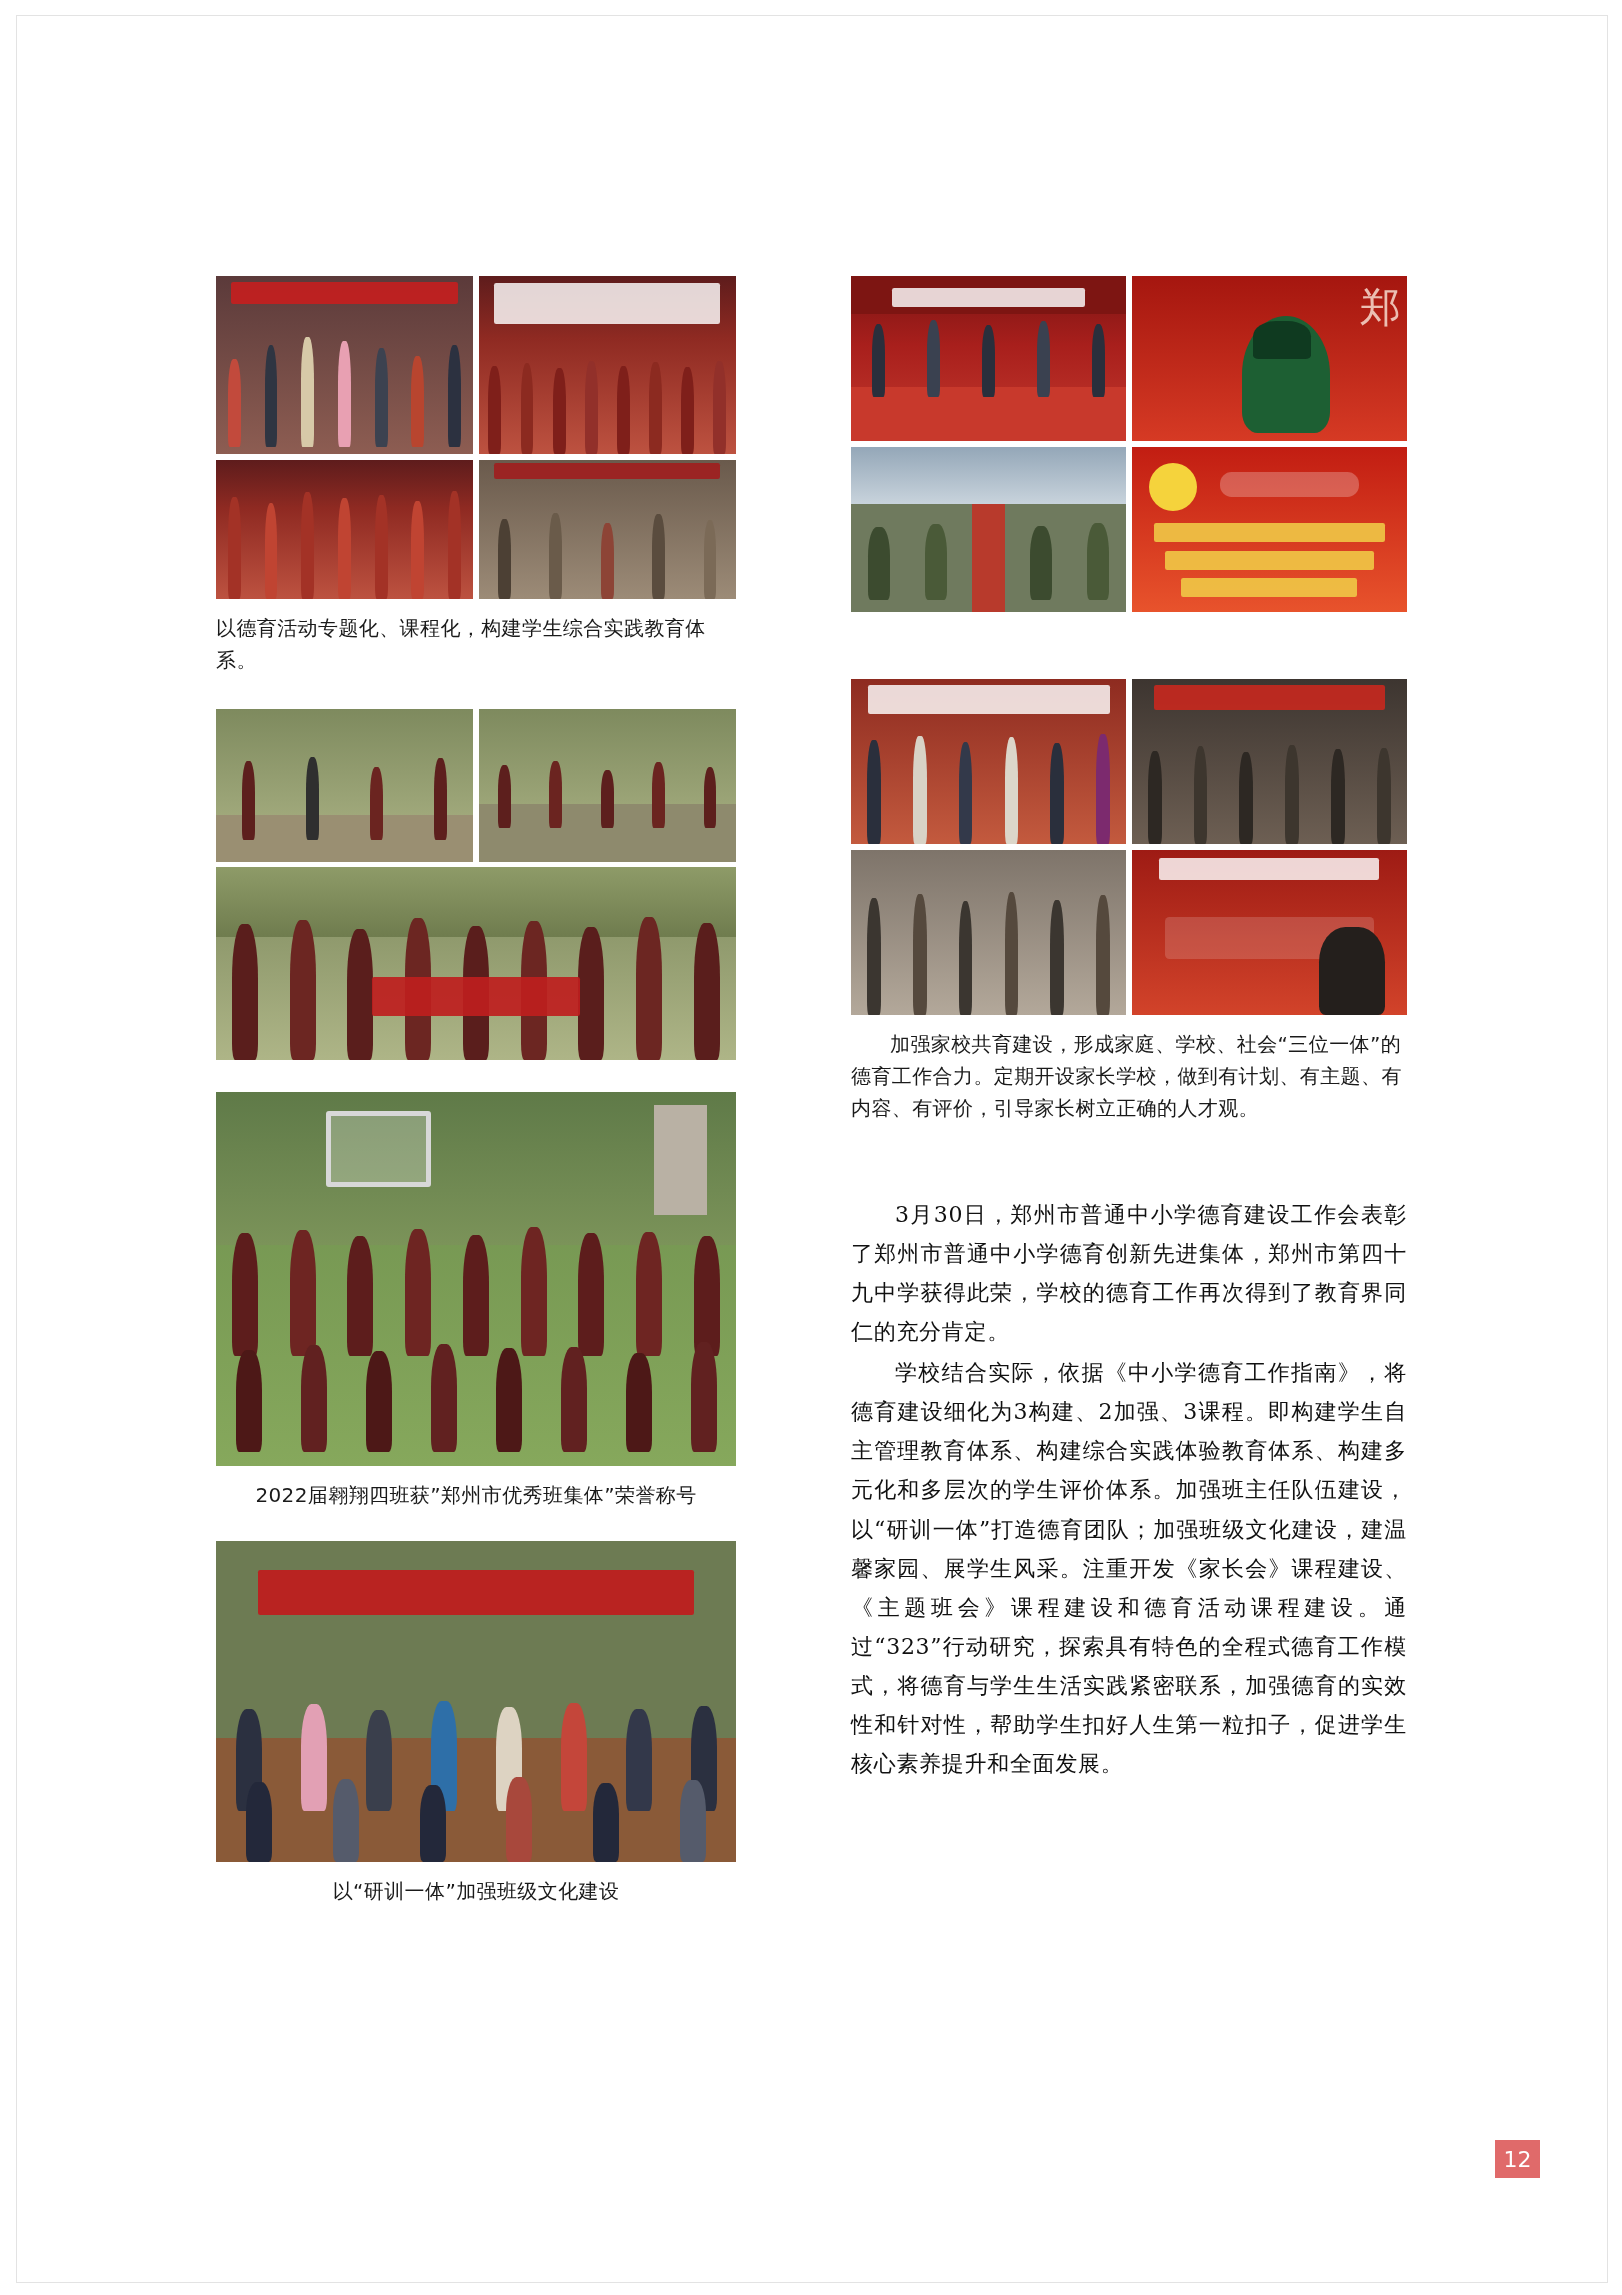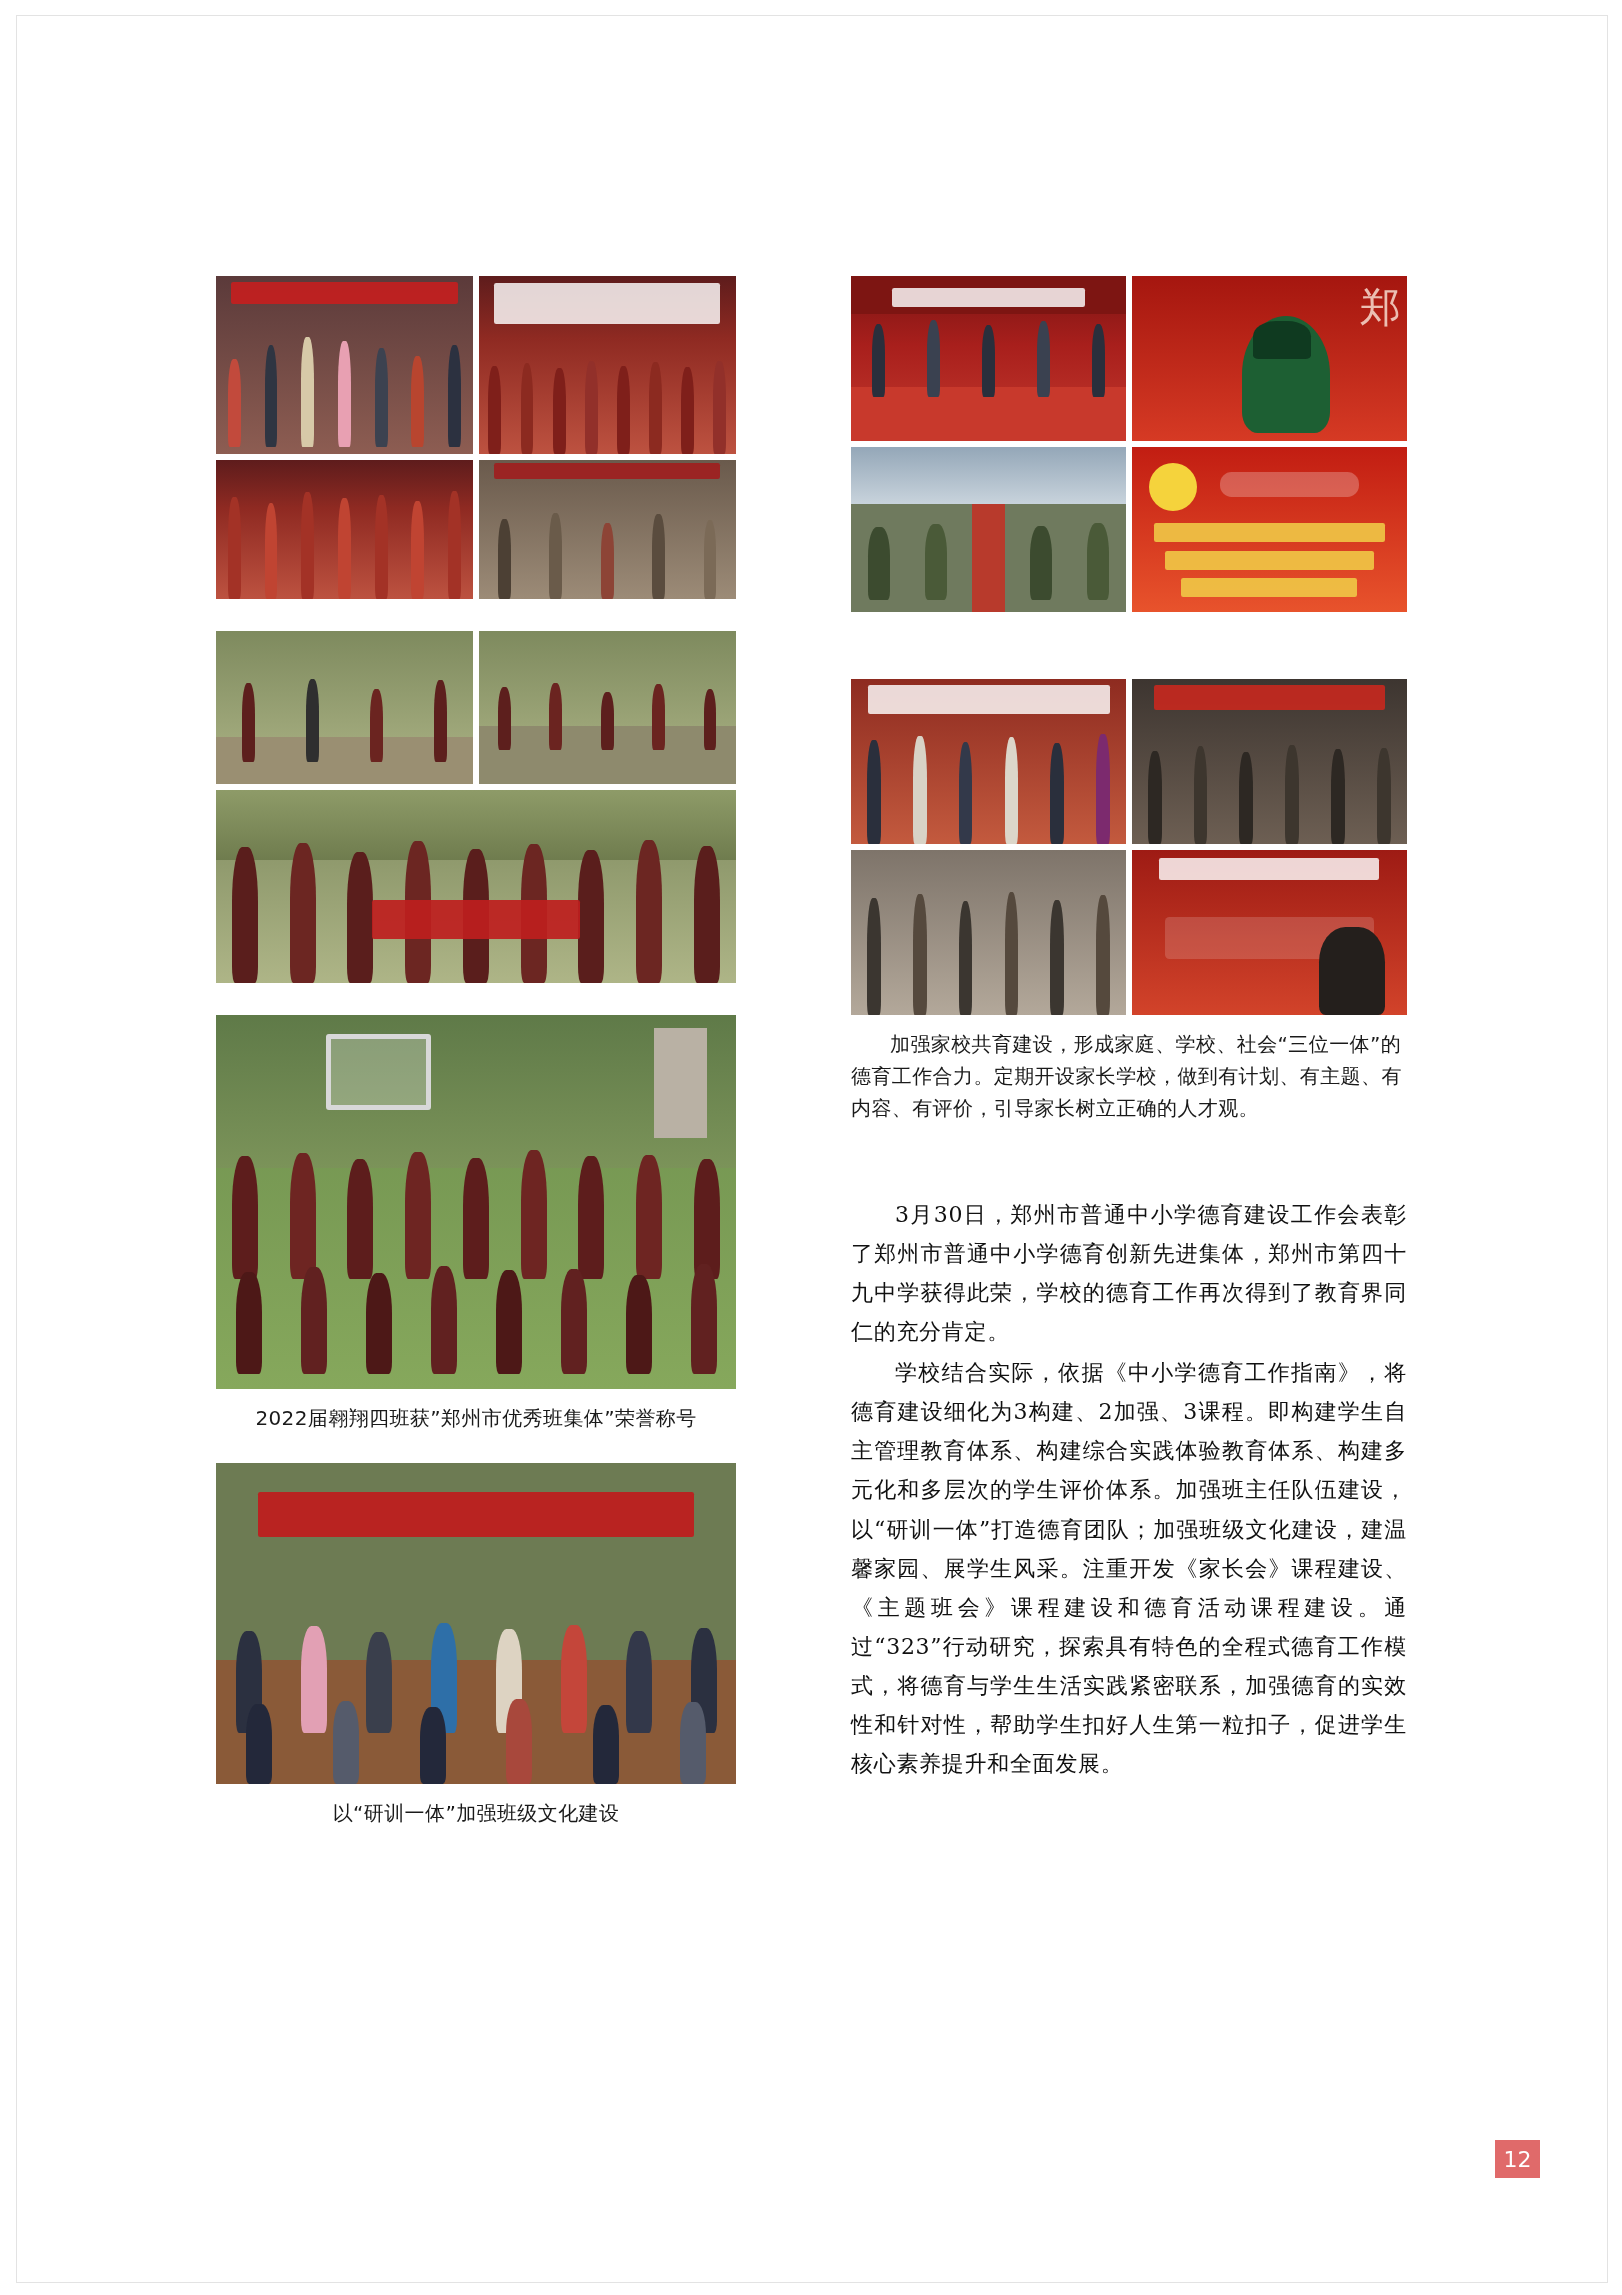--- a/index.html
+++ b/index.html
@@ -243,6 +243,7 @@
           </div>
         </div>
       </div>
+      <div class="caption">以德育活动专题化、课程化，构建学生综合实践教育体系。</div>
     </div>
 
     <div style="margin-top:32px;">

